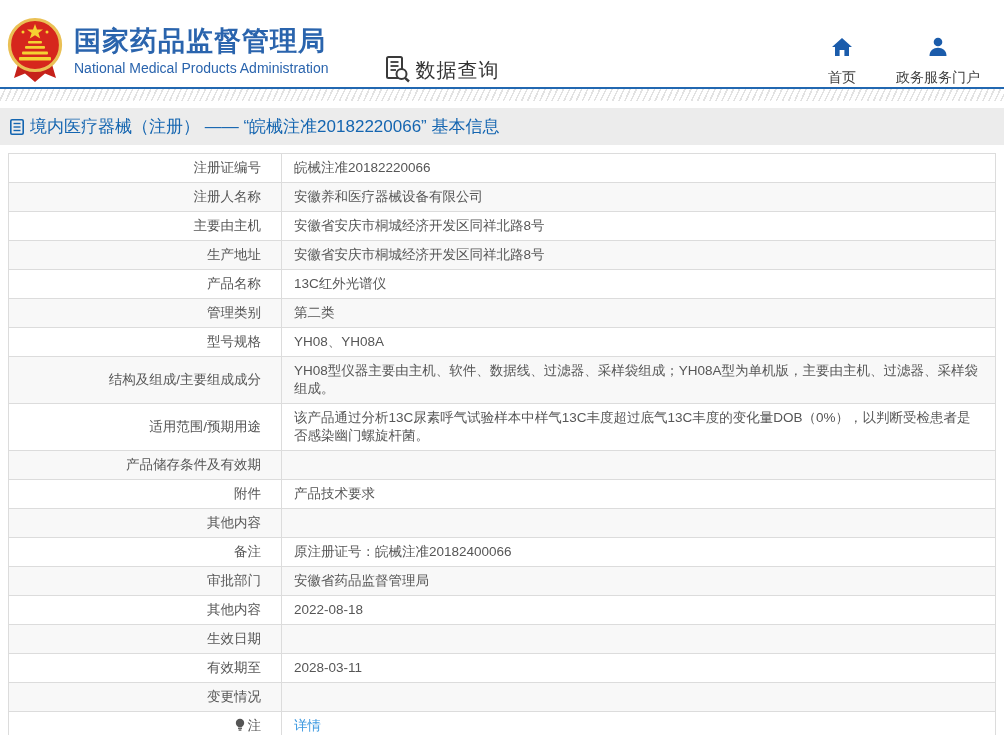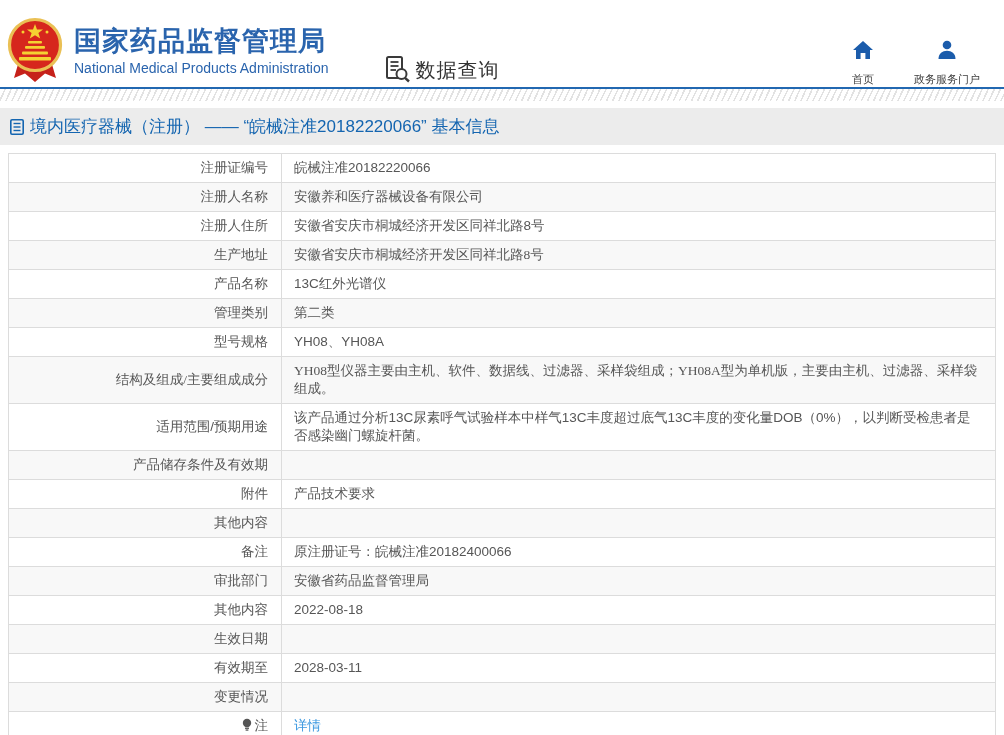--- a/index.html
+++ b/index.html
@@ -21,7 +21,7 @@
 
   .header-links { margin-left:auto; display:flex; gap:40px; padding-right:24px; }
   .hlink { display:flex; flex-direction:column; align-items:center; cursor:pointer; text-decoration:none; }
-  .hlink .hlabel { font-size:11px; color:#404040; margin-top:8px; white-space:nowrap; }
+  .hlink .hlabel { font-size:14px; color:#404040; margin-top:8px; white-space:nowrap; }
 
   
   .blue-line { height:2px; background:#2268b1; }

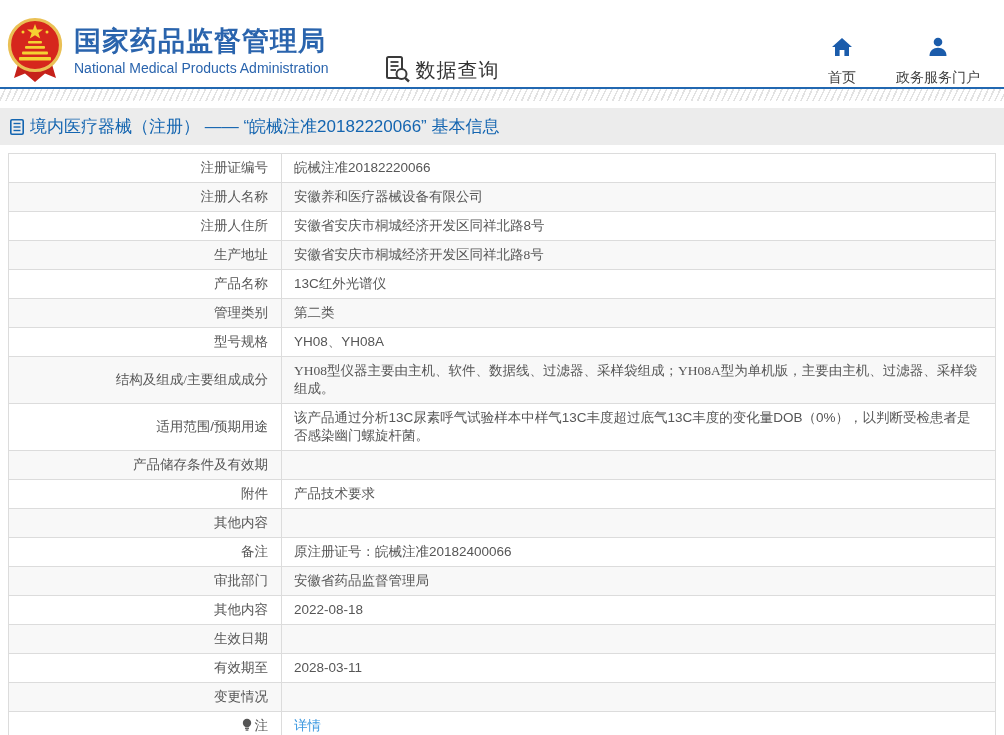--- a/index.html
+++ b/index.html
@@ -44,7 +44,7 @@
     font-size:13.5px; color:#565656;
   }
   .info-table td { border:1px solid #dcdcdc; line-height:18px; }
-  .info-table td.label-cell { width:273px; text-align:right; padding:5px 13px; white-space:nowrap; }
+  .info-table td.label-cell { width:273px; text-align:right; padding:5px 20px; white-space:nowrap; }
   .info-table td.value-cell { padding:5px 12px; }
   .info-table tr.alt { background:#f8f8f8;font-family:Liberation Serif, serif; }
   .info-table tr.empty-row td { height:28px; }

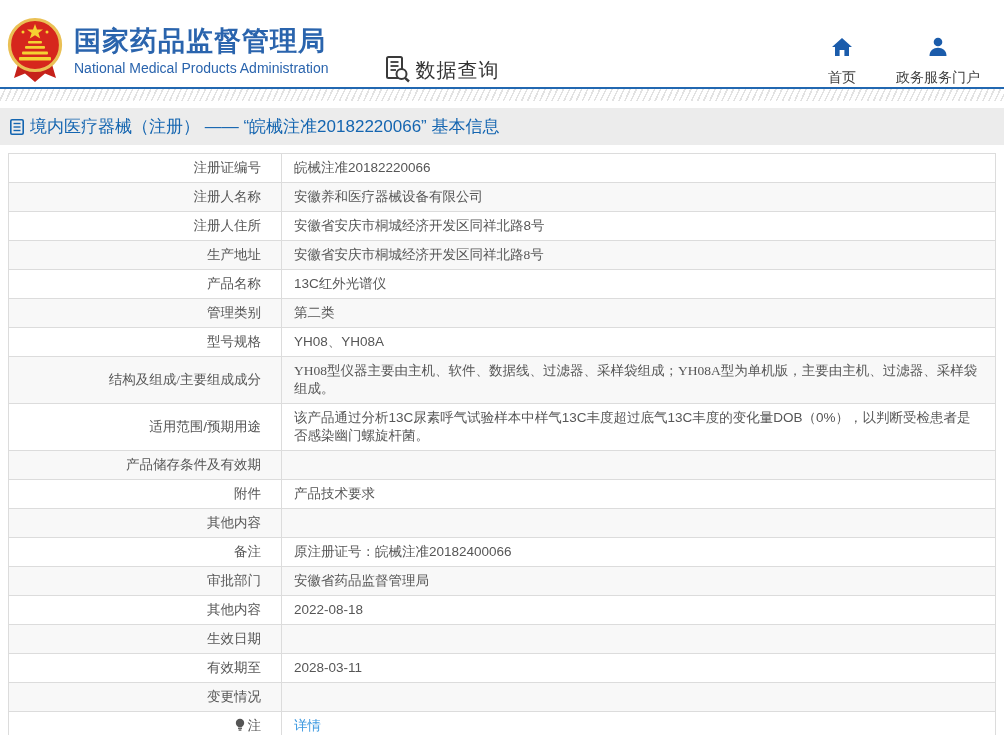--- a/index.html
+++ b/index.html
@@ -46,7 +46,7 @@
   .info-table td { border:1px solid #dcdcdc; line-height:18px; }
   .info-table td.label-cell { width:273px; text-align:right; padding:5px 20px; white-space:nowrap; }
   .info-table td.value-cell { padding:5px 12px; }
-  .info-table tr.alt { background:#f8f8f8;font-family:Liberation Serif, serif; }
+  .info-table tr.alt { background:#f8f8f8; }
   .info-table tr.empty-row td { height:28px; }
   .info-table a.detail-link { color:#3c99e0; text-decoration:none; cursor:pointer; }
   .bulb { display:inline-flex; vertical-align:-2px; margin-right:2px; }

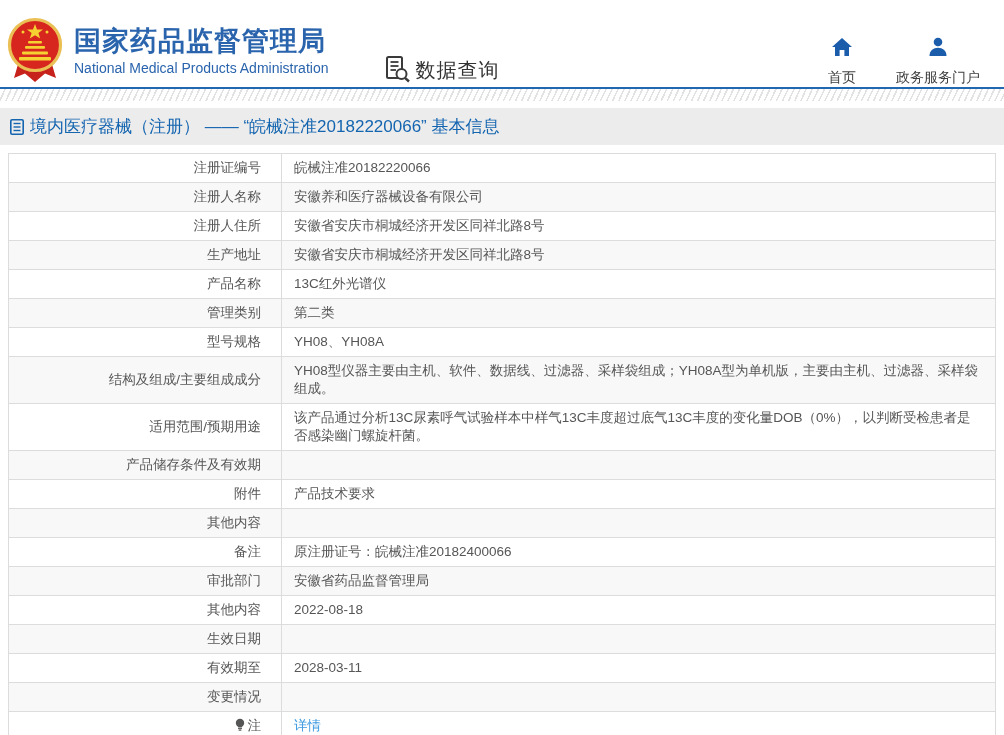--- a/index.html
+++ b/index.html
@@ -136,7 +136,7 @@
         <td class="value-cell">安徽养和医疗器械设备有限公司</td>
       </tr>
       <tr>
-        <td class="label-cell">注册人住所</td>
+        <td class="label-cell">主要由主机</td>
         <td class="value-cell">安徽省安庆市桐城经济开发区同祥北路8号</td>
       </tr>
       <tr class="alt">

